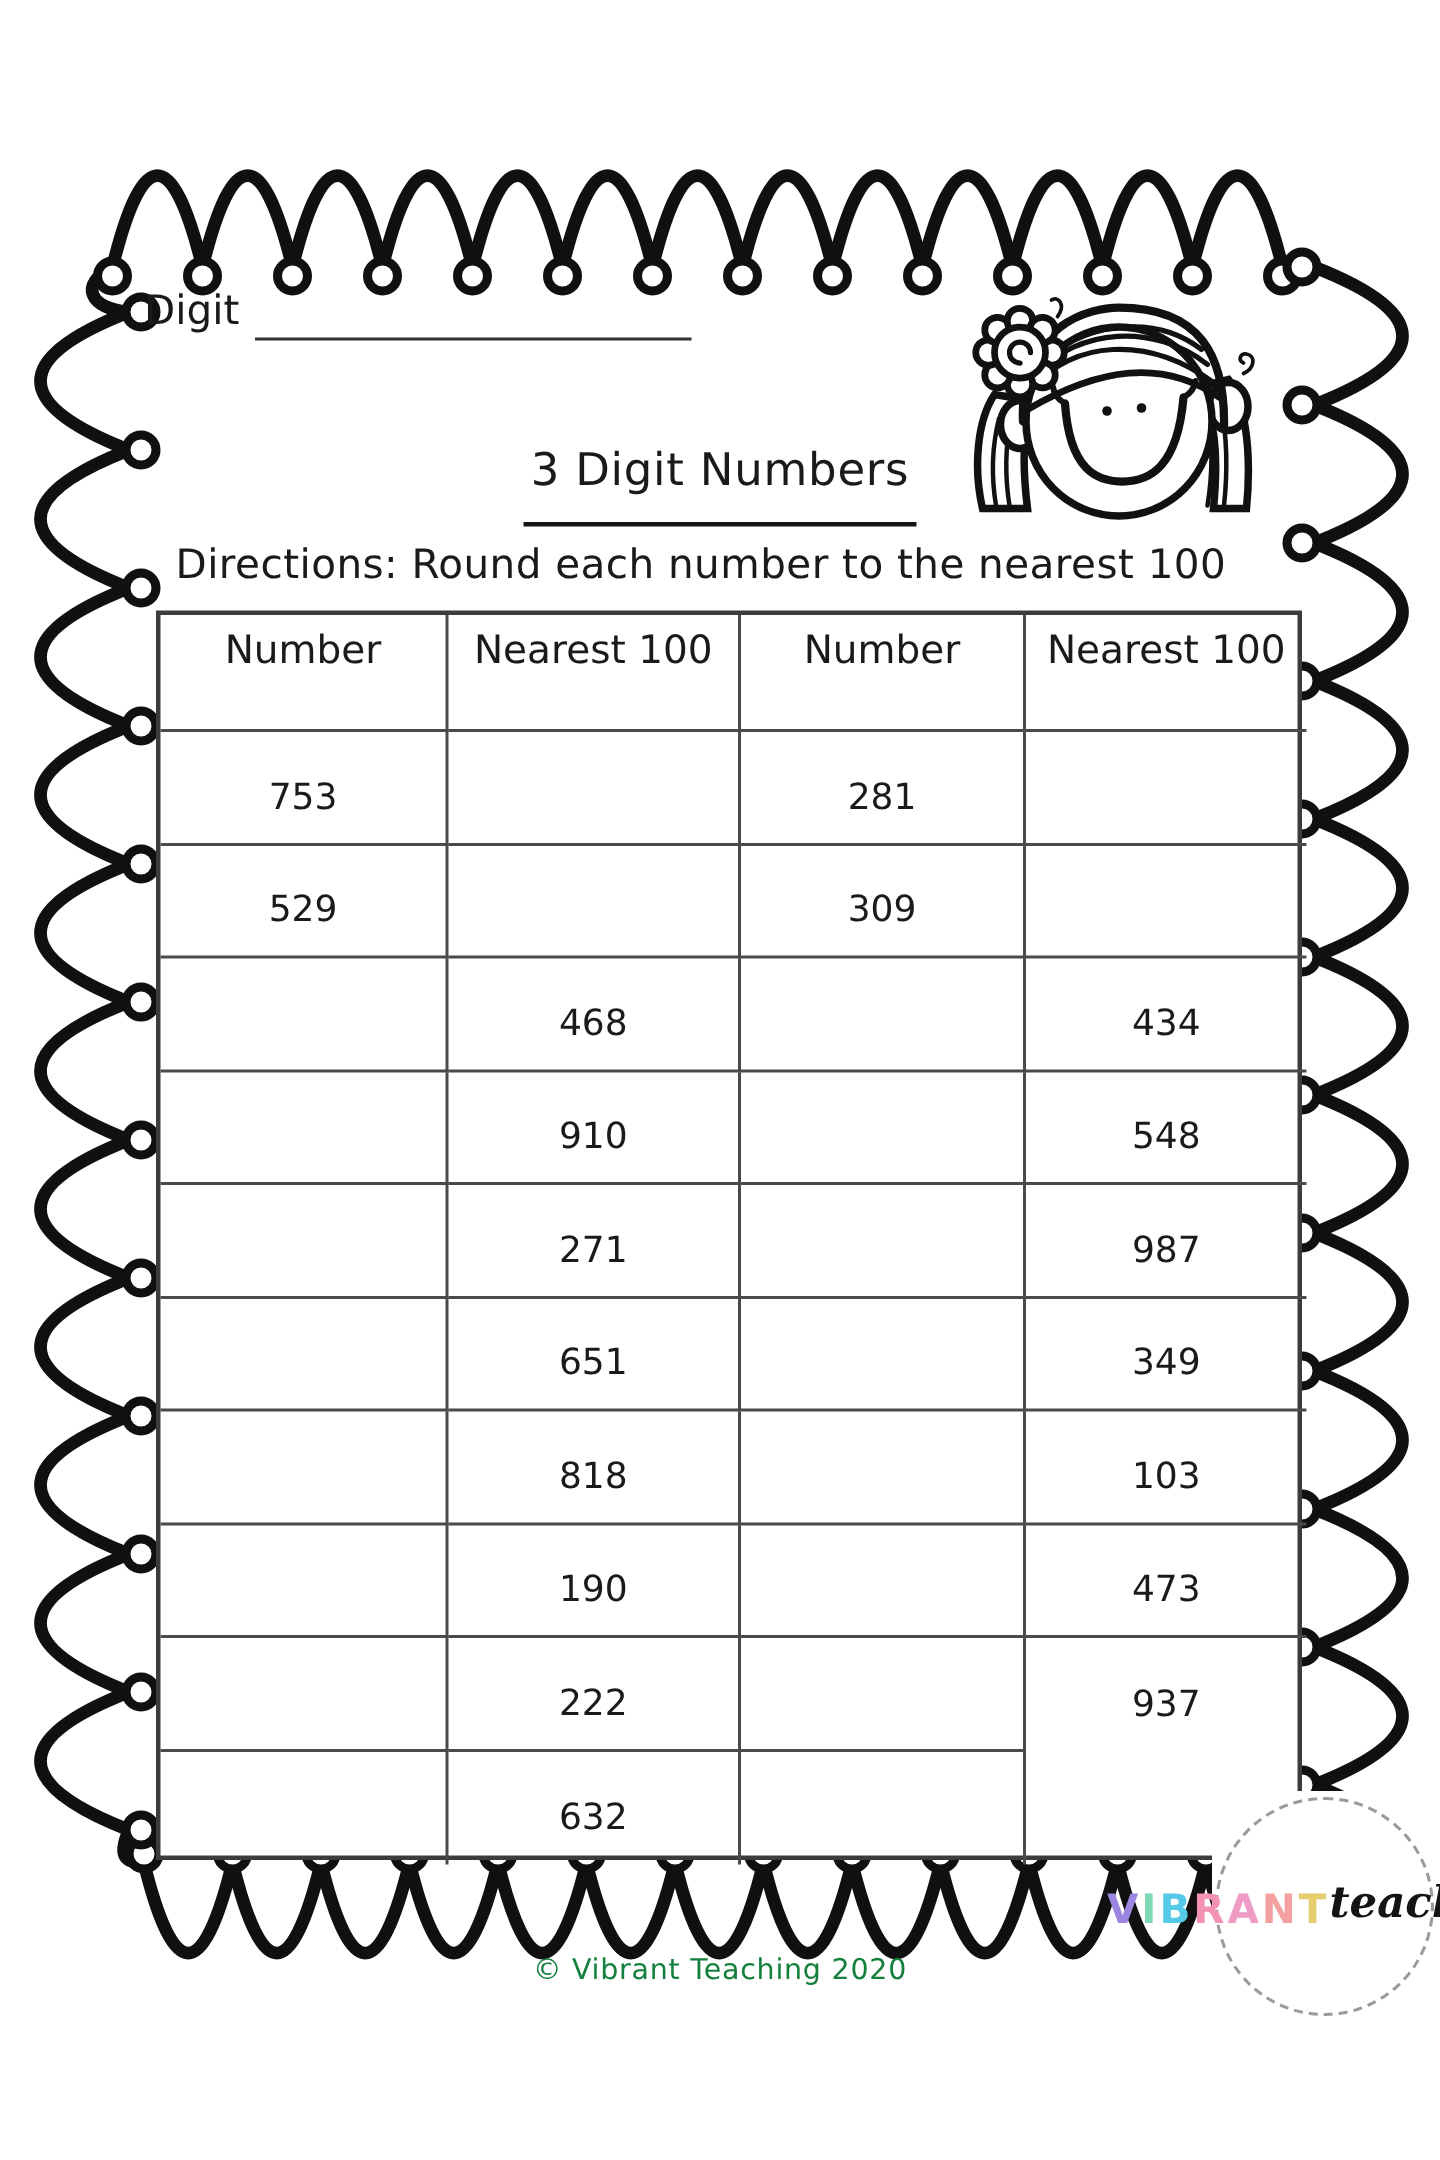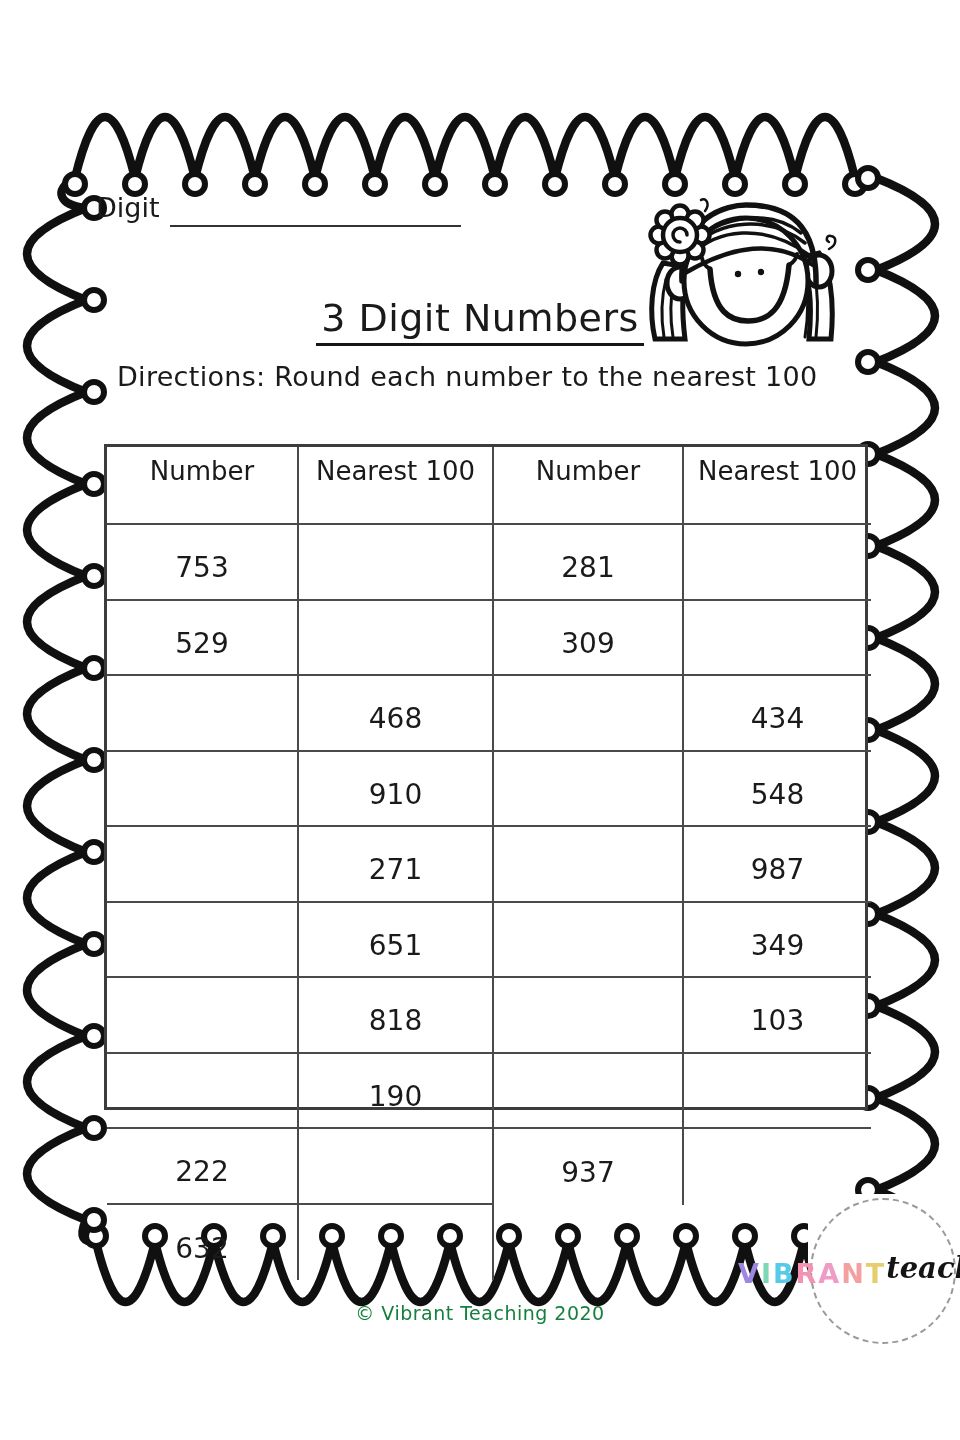--- a/index.html
+++ b/index.html
@@ -16,8 +16,8 @@
                 border-bottom:2px solid #333; z-index:2; }
   #girl-svg   { left:633px; top:197px; z-index:2; }
   #page-title { left:0; right:0; top:296px; text-align:center; z-index:2; }
-  #page-title span { display:inline-block; font-size:38px; letter-spacing:.5px;
-                border-bottom:3px solid #161616; padding:0 5px 3px; }
+  #page-title span { display:inline-block; font-size:30px; letter-spacing:.5px;
+                border-bottom:3px solid #161616; padding:0 5px 17px; }
   #directions { left:117px; top:361px; font-size:27px; z-index:2; letter-spacing:.3px; }
   
   #worksheet-table {

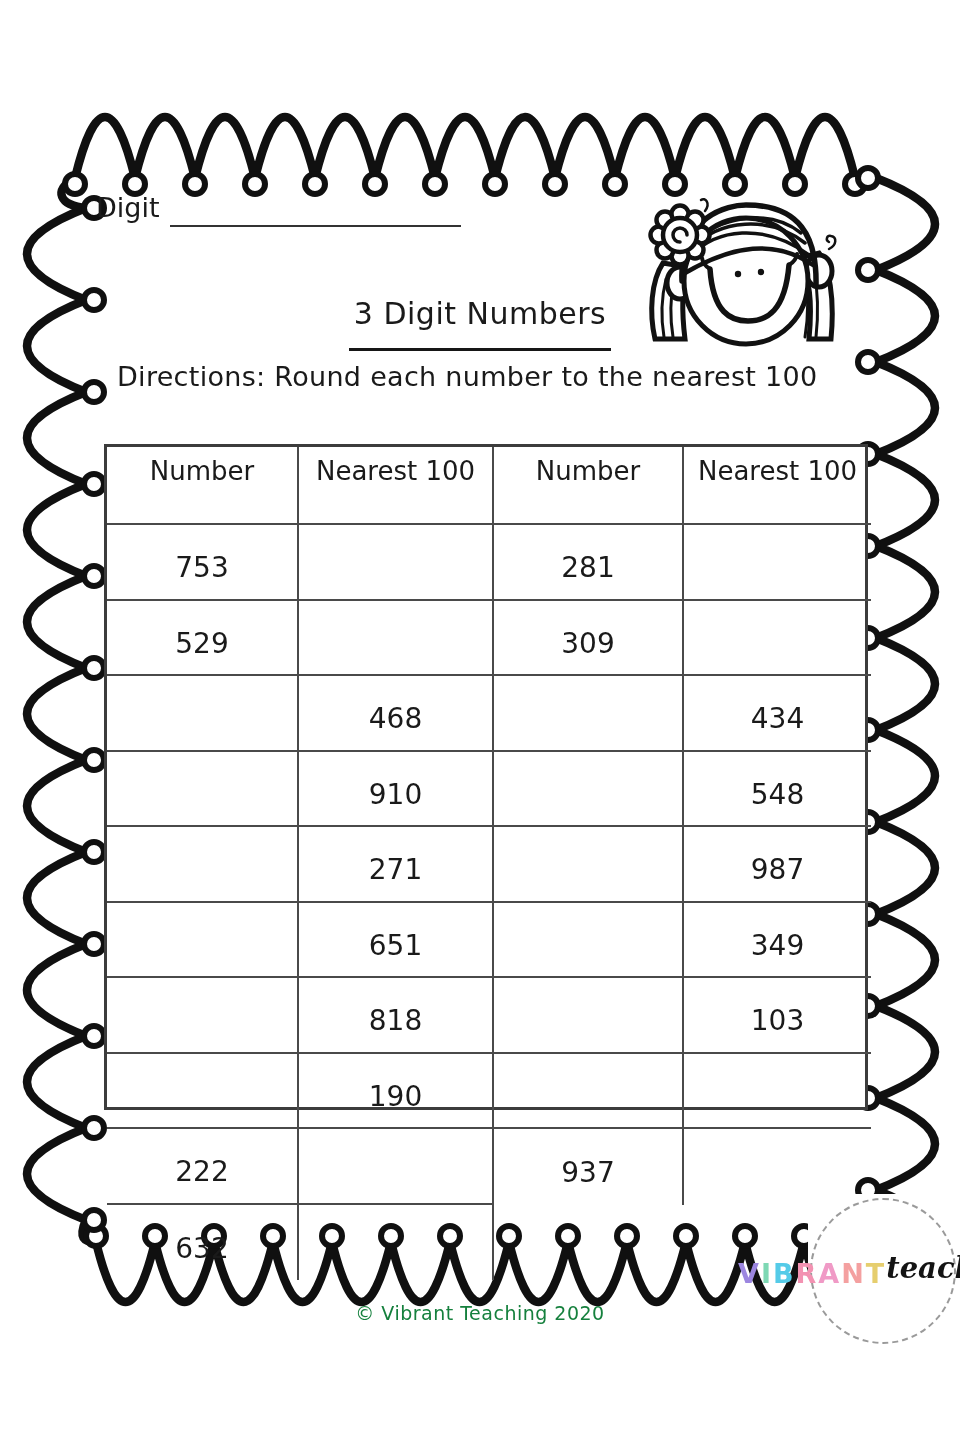--- a/index.html
+++ b/index.html
@@ -21,10 +21,10 @@
   #directions { left:117px; top:361px; font-size:27px; z-index:2; letter-spacing:.3px; }
   
   #worksheet-table {
-    left:104px; top:407px; width:764px; height:666px; z-index:2;
+    left:104px; top:407px; width:764px; height:833px; z-index:2;
     display:grid; grid-template-columns:192px 195px 190px 187px;
     grid-template-rows:78px repeat(10, 75.5px);
-    border:3px solid #3c3c3c; box-sizing:border-box; background:#fff;margin-top:37px;
+    border:3px solid #3c3c3c; box-sizing:border-box; background:#fff;
   }
   .cell { border-right:2px solid #4a4a4a; border-bottom:2px solid #4a4a4a;
           box-sizing:border-box; display:flex; justify-content:center; }

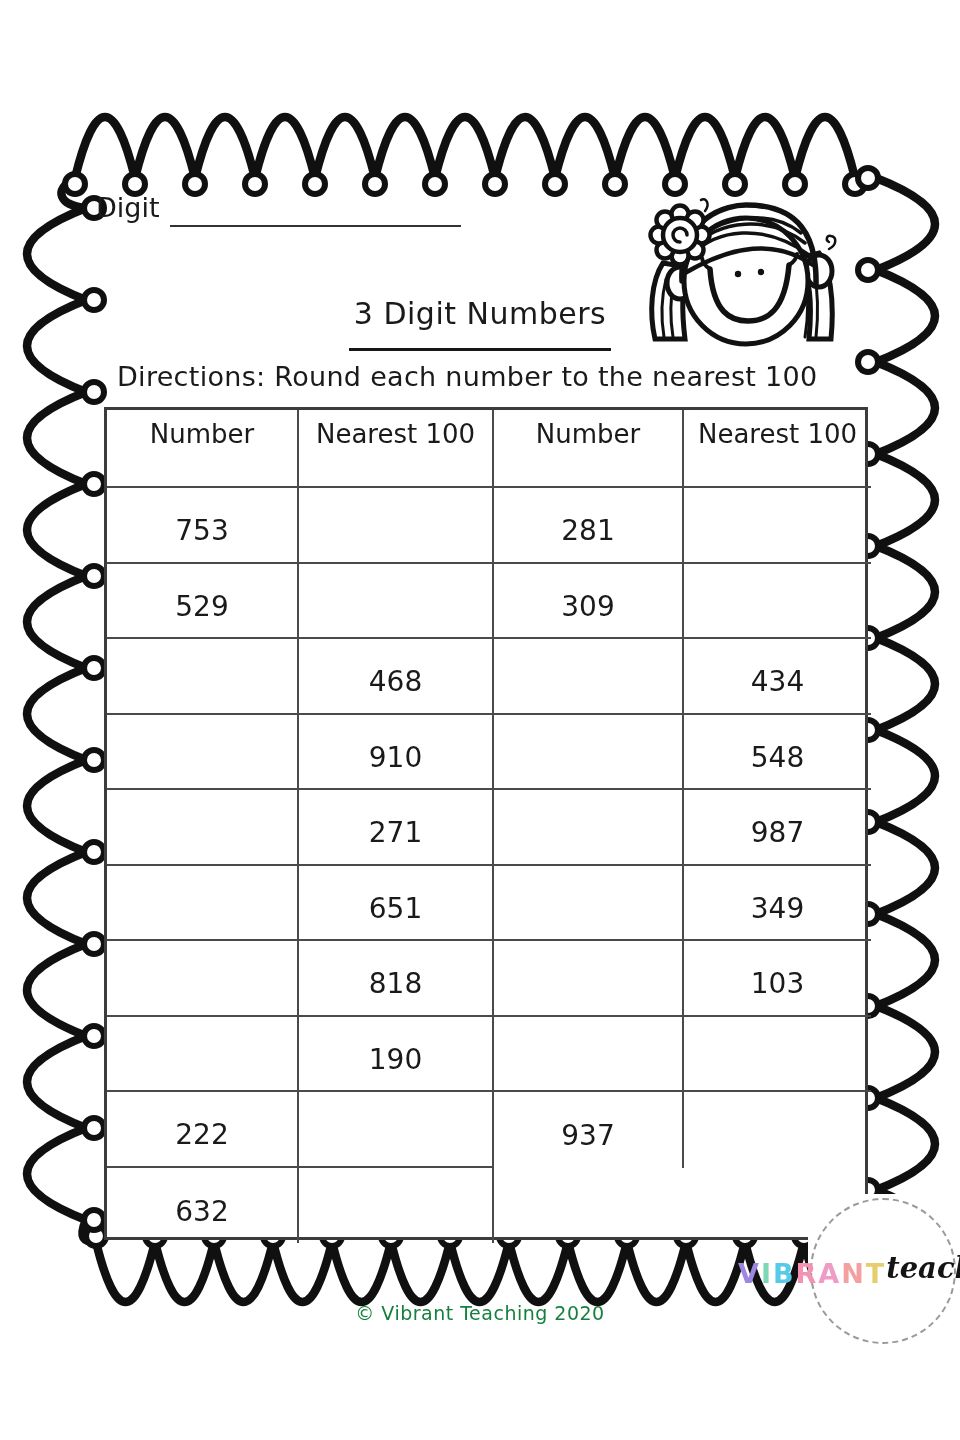--- a/index.html
+++ b/index.html
@@ -31,7 +31,7 @@
   .cell:nth-child(4n) { border-right:none; }
   .cell:nth-last-child(-n+4) { border-bottom:none; }
   .cell.hdr { align-items:flex-start; padding-top:9px; font-size:26px; }
-  .cell.num, .cell.ans { align-items:center; padding-top:12px; font-size:28px; }
+  .cell.num, .cell.ans { align-items:center; padding-top:12px; font-size:24px; }
   
   #copyright { left:0; right:0; top:1302px; text-align:center; font-size:19px;
                color:#15803d; z-index:2; letter-spacing:.5px; }

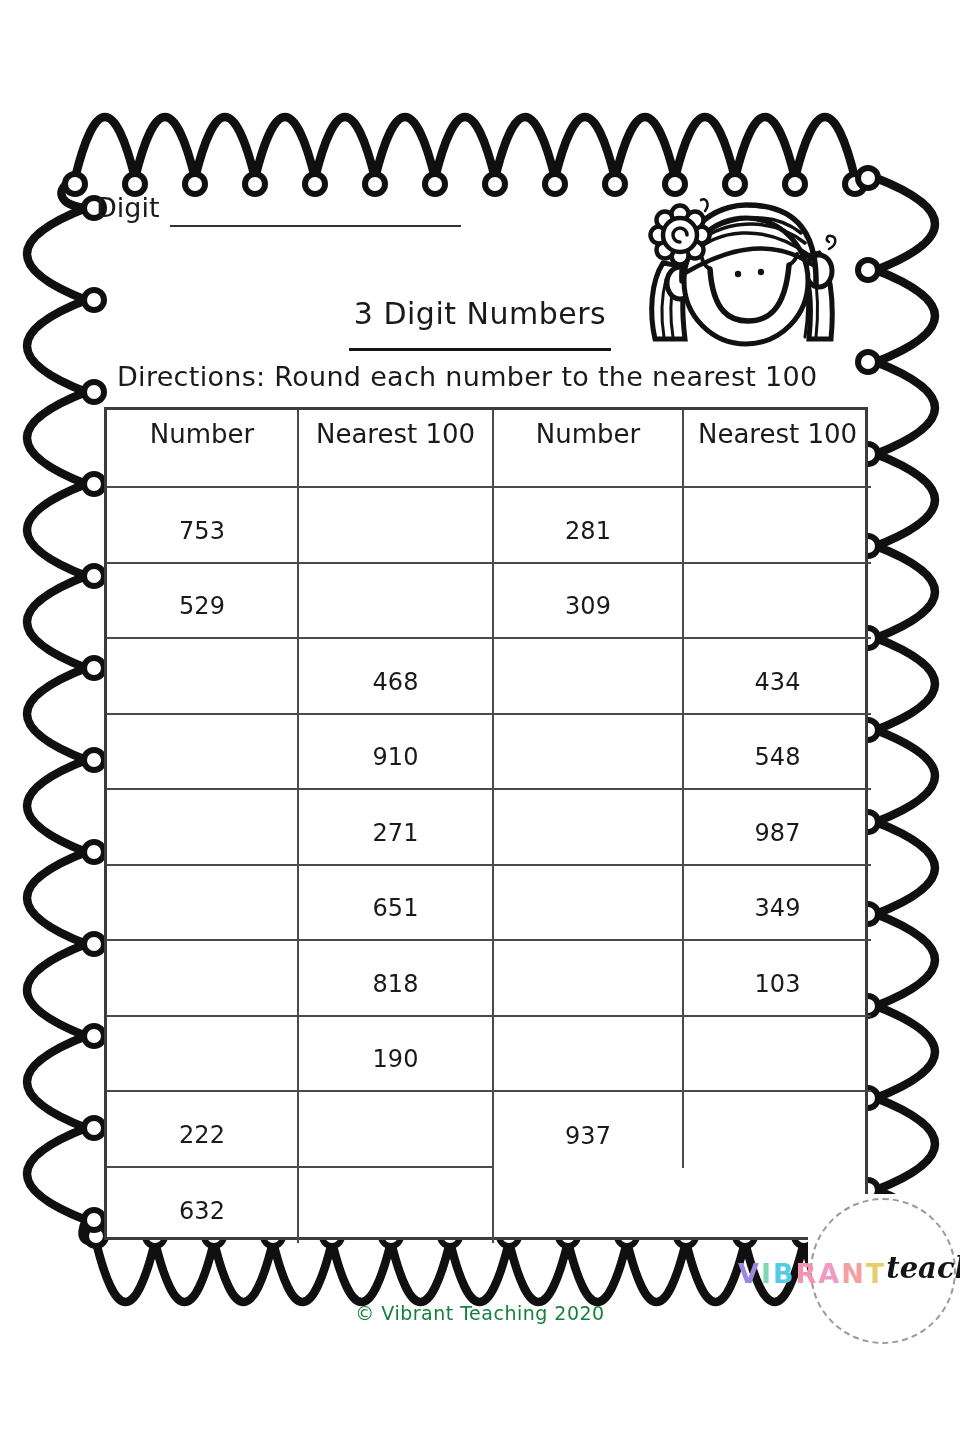--- a/index.html
+++ b/index.html
@@ -223,6 +223,7 @@
   <div class="cell num">190</div>
   <div class="cell ans"></div>
 
+  <div class="cell num">473</div>
   <div class="cell ans"></div>
   <div class="cell num">222</div>
   <div class="cell ans"></div>

